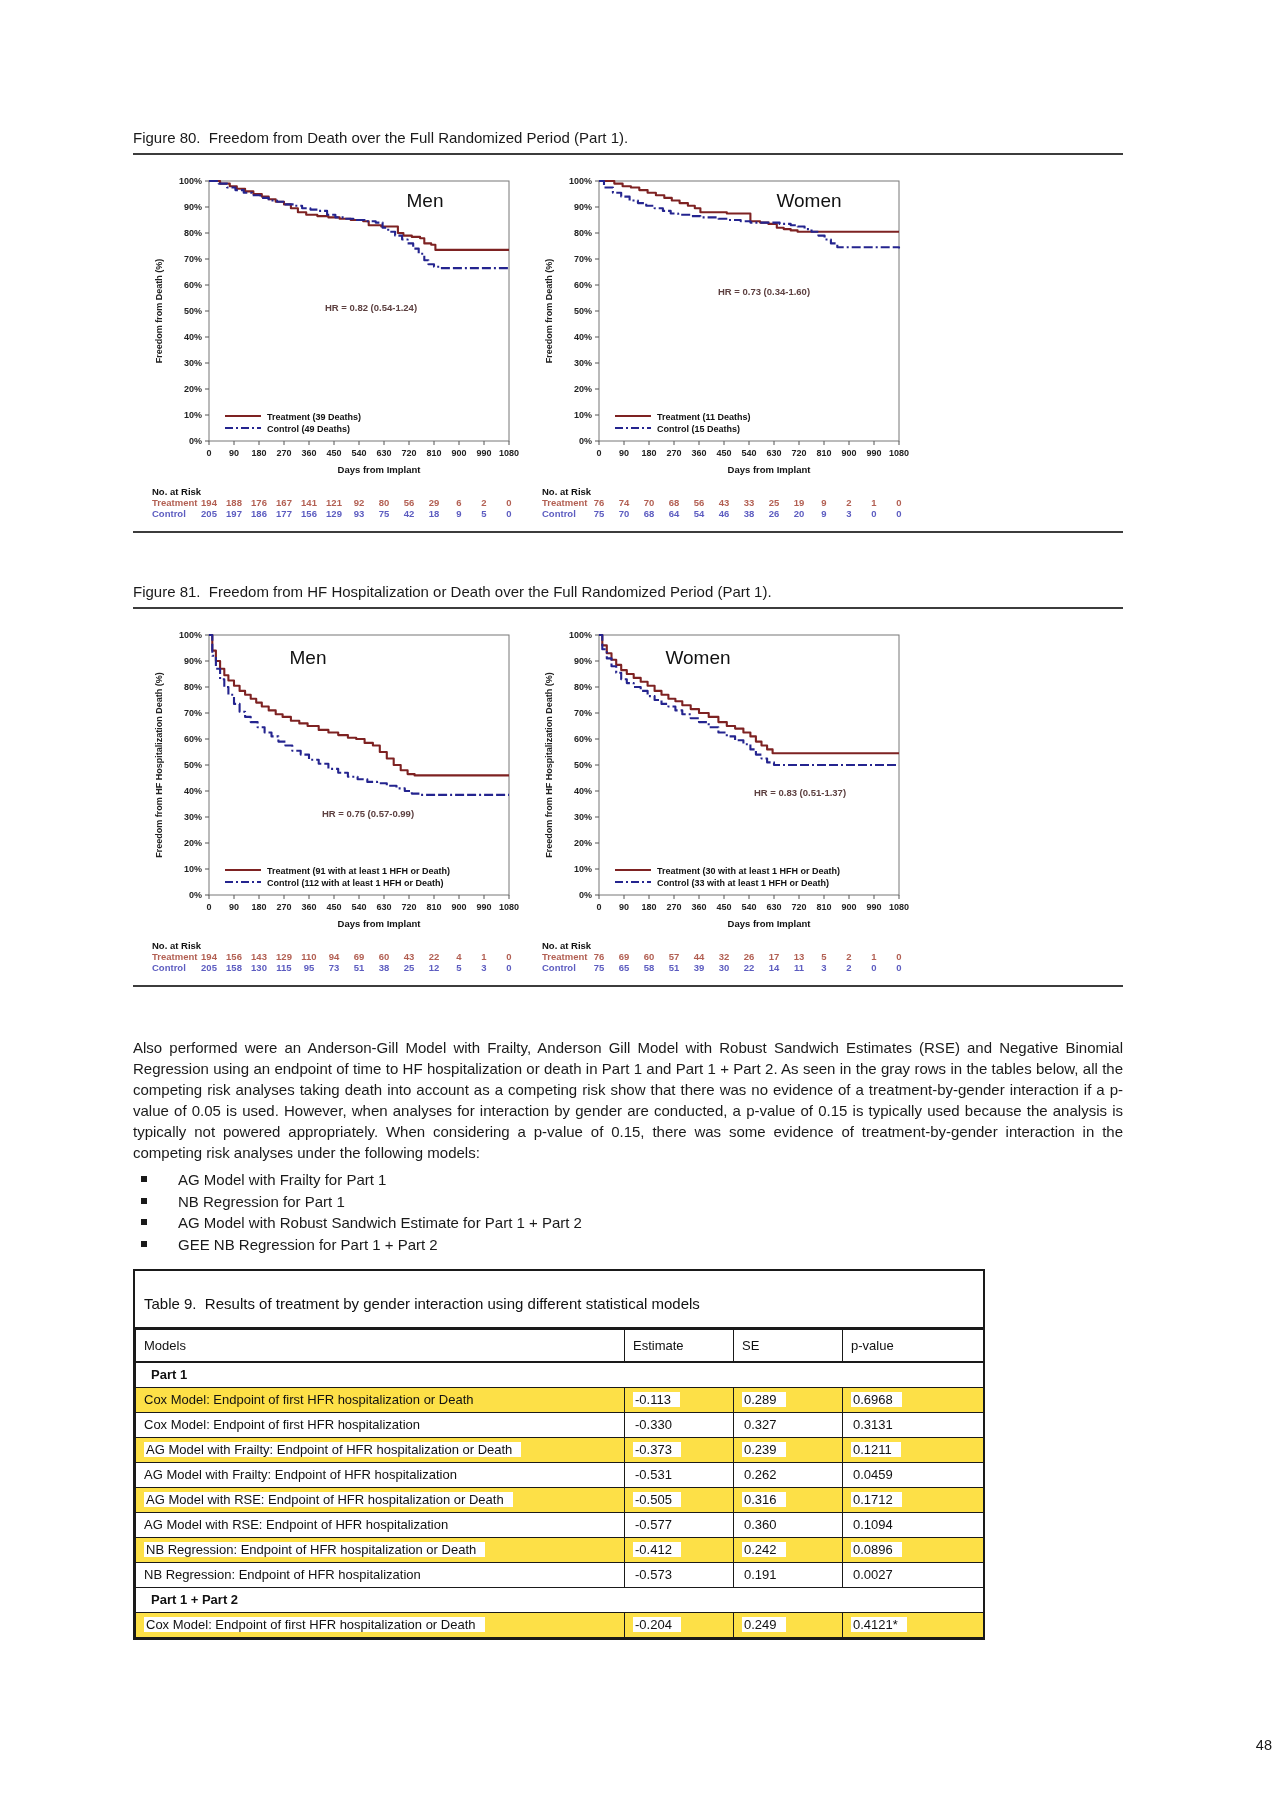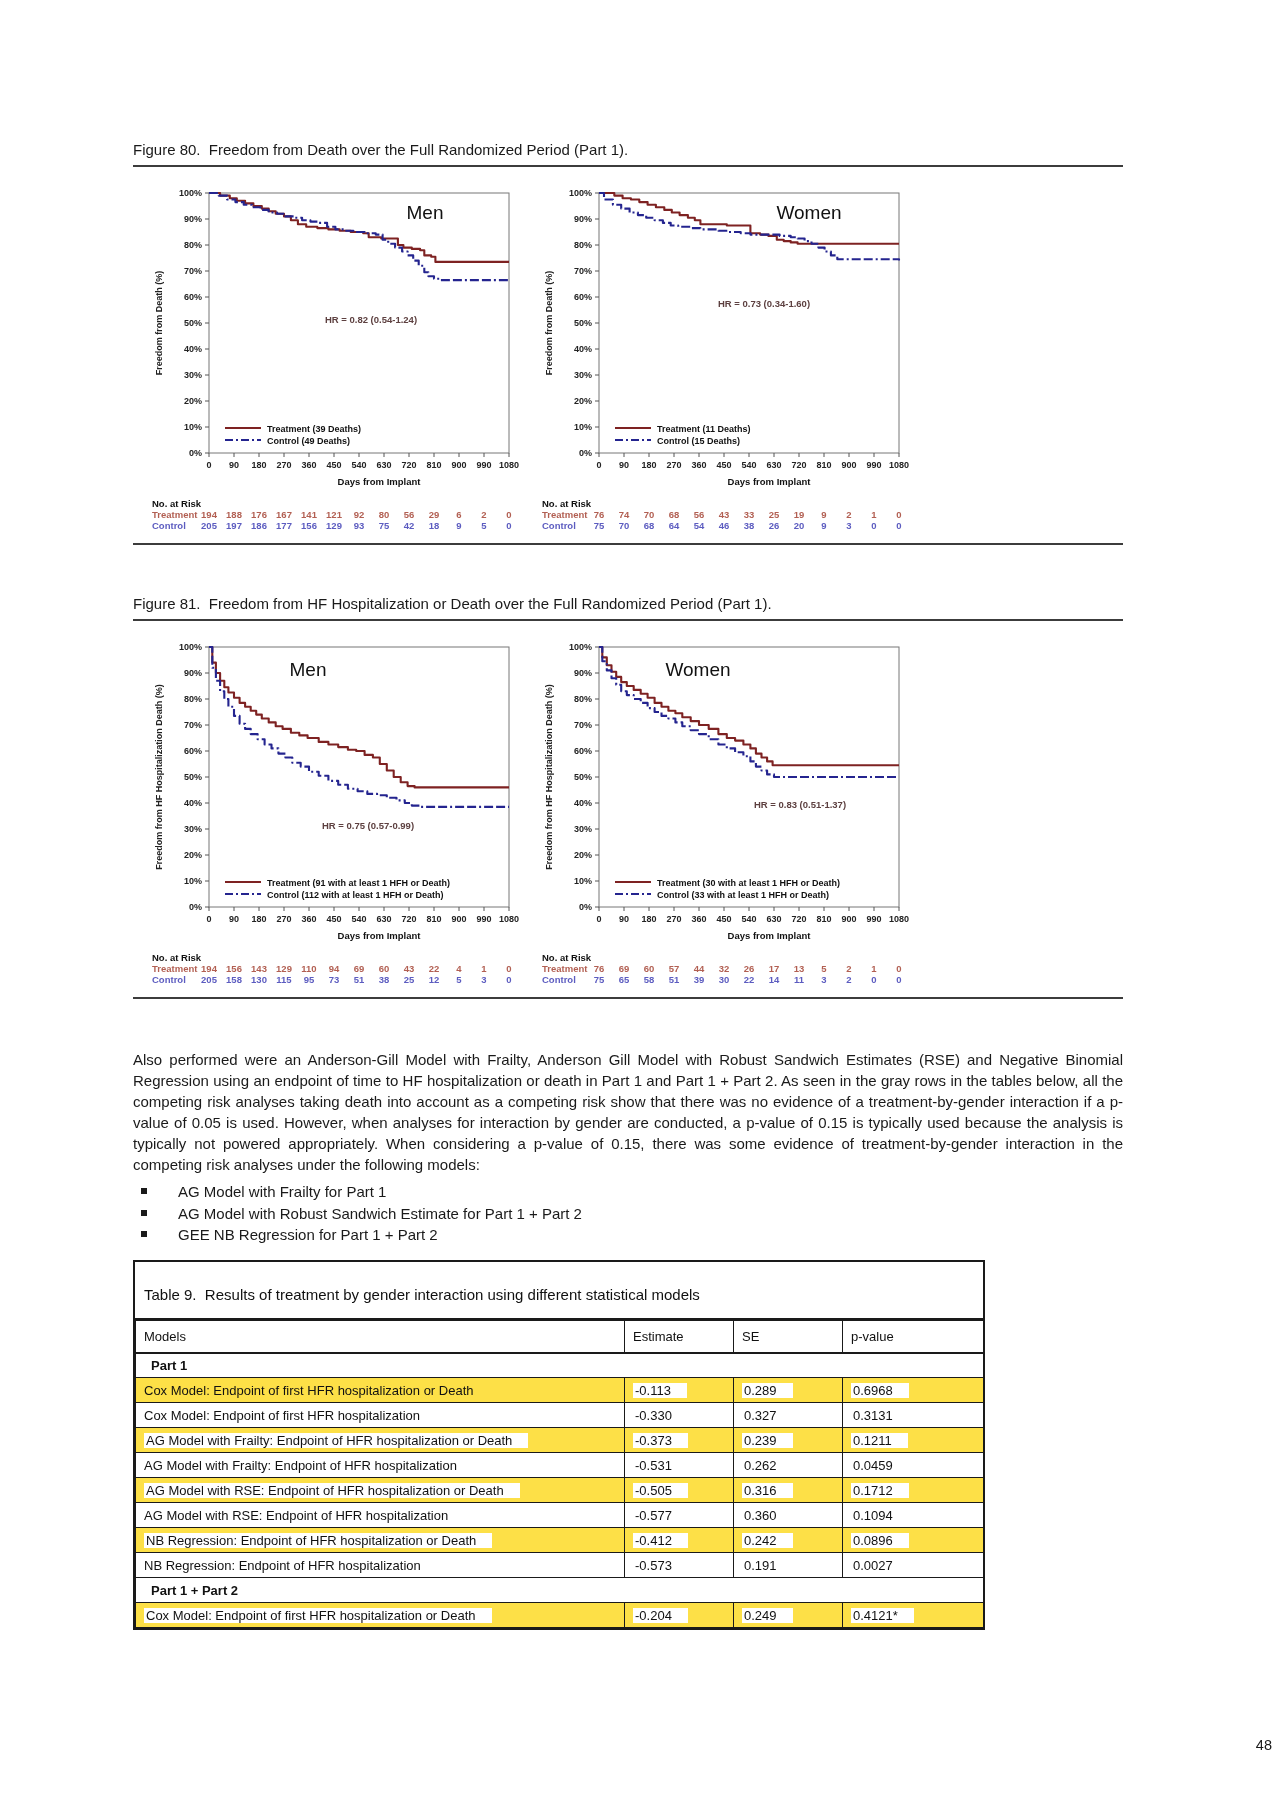--- a/index.html
+++ b/index.html
@@ -5,7 +5,7 @@
   * { margin:0; padding:0; box-sizing:border-box; }
   body { width:1272px; height:1800px; background:#ffffff; font-family:"Liberation Sans", sans-serif; color:#111; }
   .page { position:relative; width:1272px; height:1800px; overflow:hidden; }
-  .content { position:absolute; left:133px; top:141px; width:990px; }
+  .content { position:absolute; left:133px; top:129px; width:990px; }
 
   .figure-block { border-bottom:2px solid #3c3c3c; margin-bottom:50px; }
   .fig-caption { font-size:15px; color:#1a1a1a; padding-bottom:7px; border-bottom:2px solid #3c3c3c; }

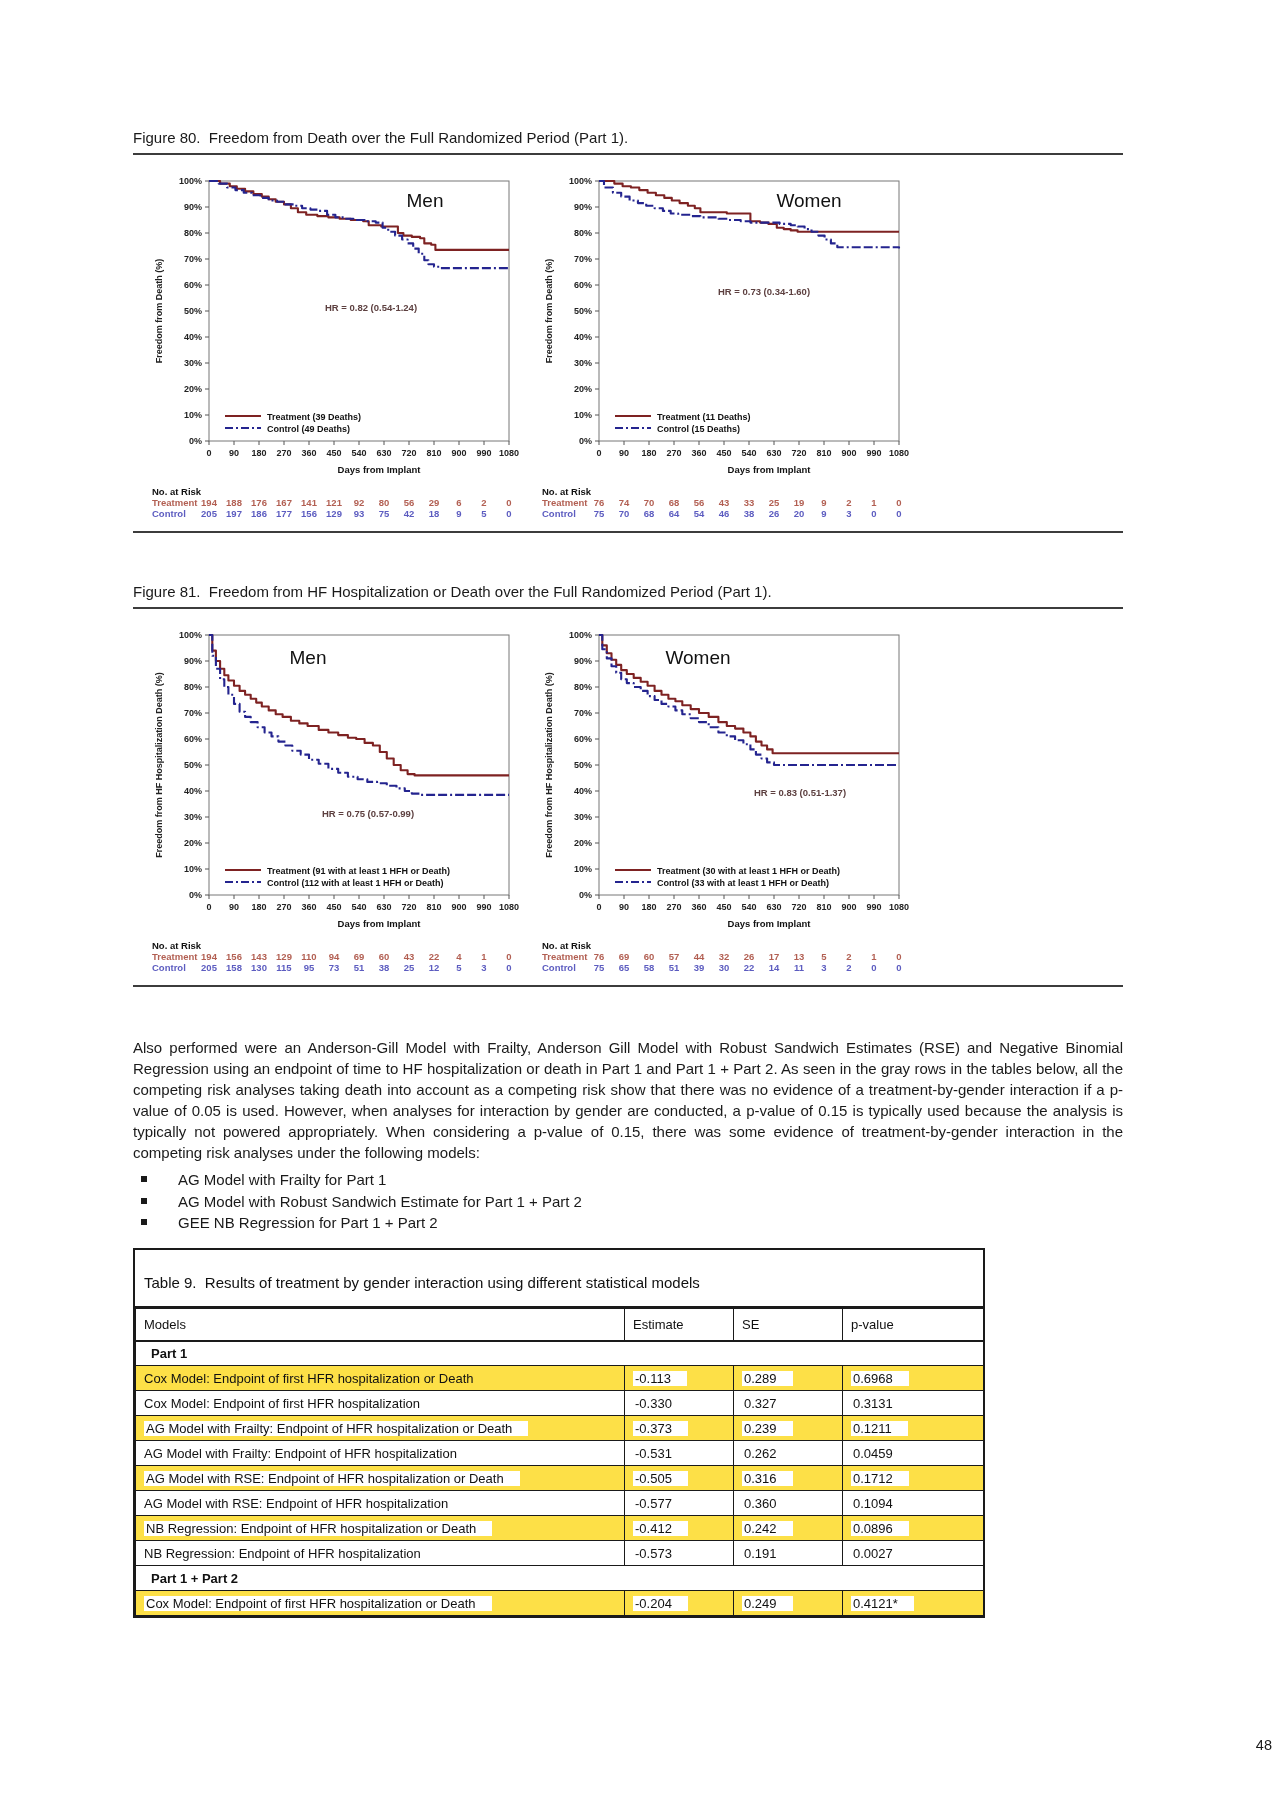--- a/index.html
+++ b/index.html
@@ -412,6 +412,7 @@
 
     <ul class="bullets" id="bullets">
         <li><span class="sq"></span>AG Model with Frailty for Part 1</li>
+        <li><span class="sq"></span>NB Regression for Part 1</li>
         <li><span class="sq"></span>AG Model with Robust Sandwich Estimate for Part 1 + Part 2</li>
         <li><span class="sq"></span>GEE NB Regression for Part 1 + Part 2</li>
       </ul>

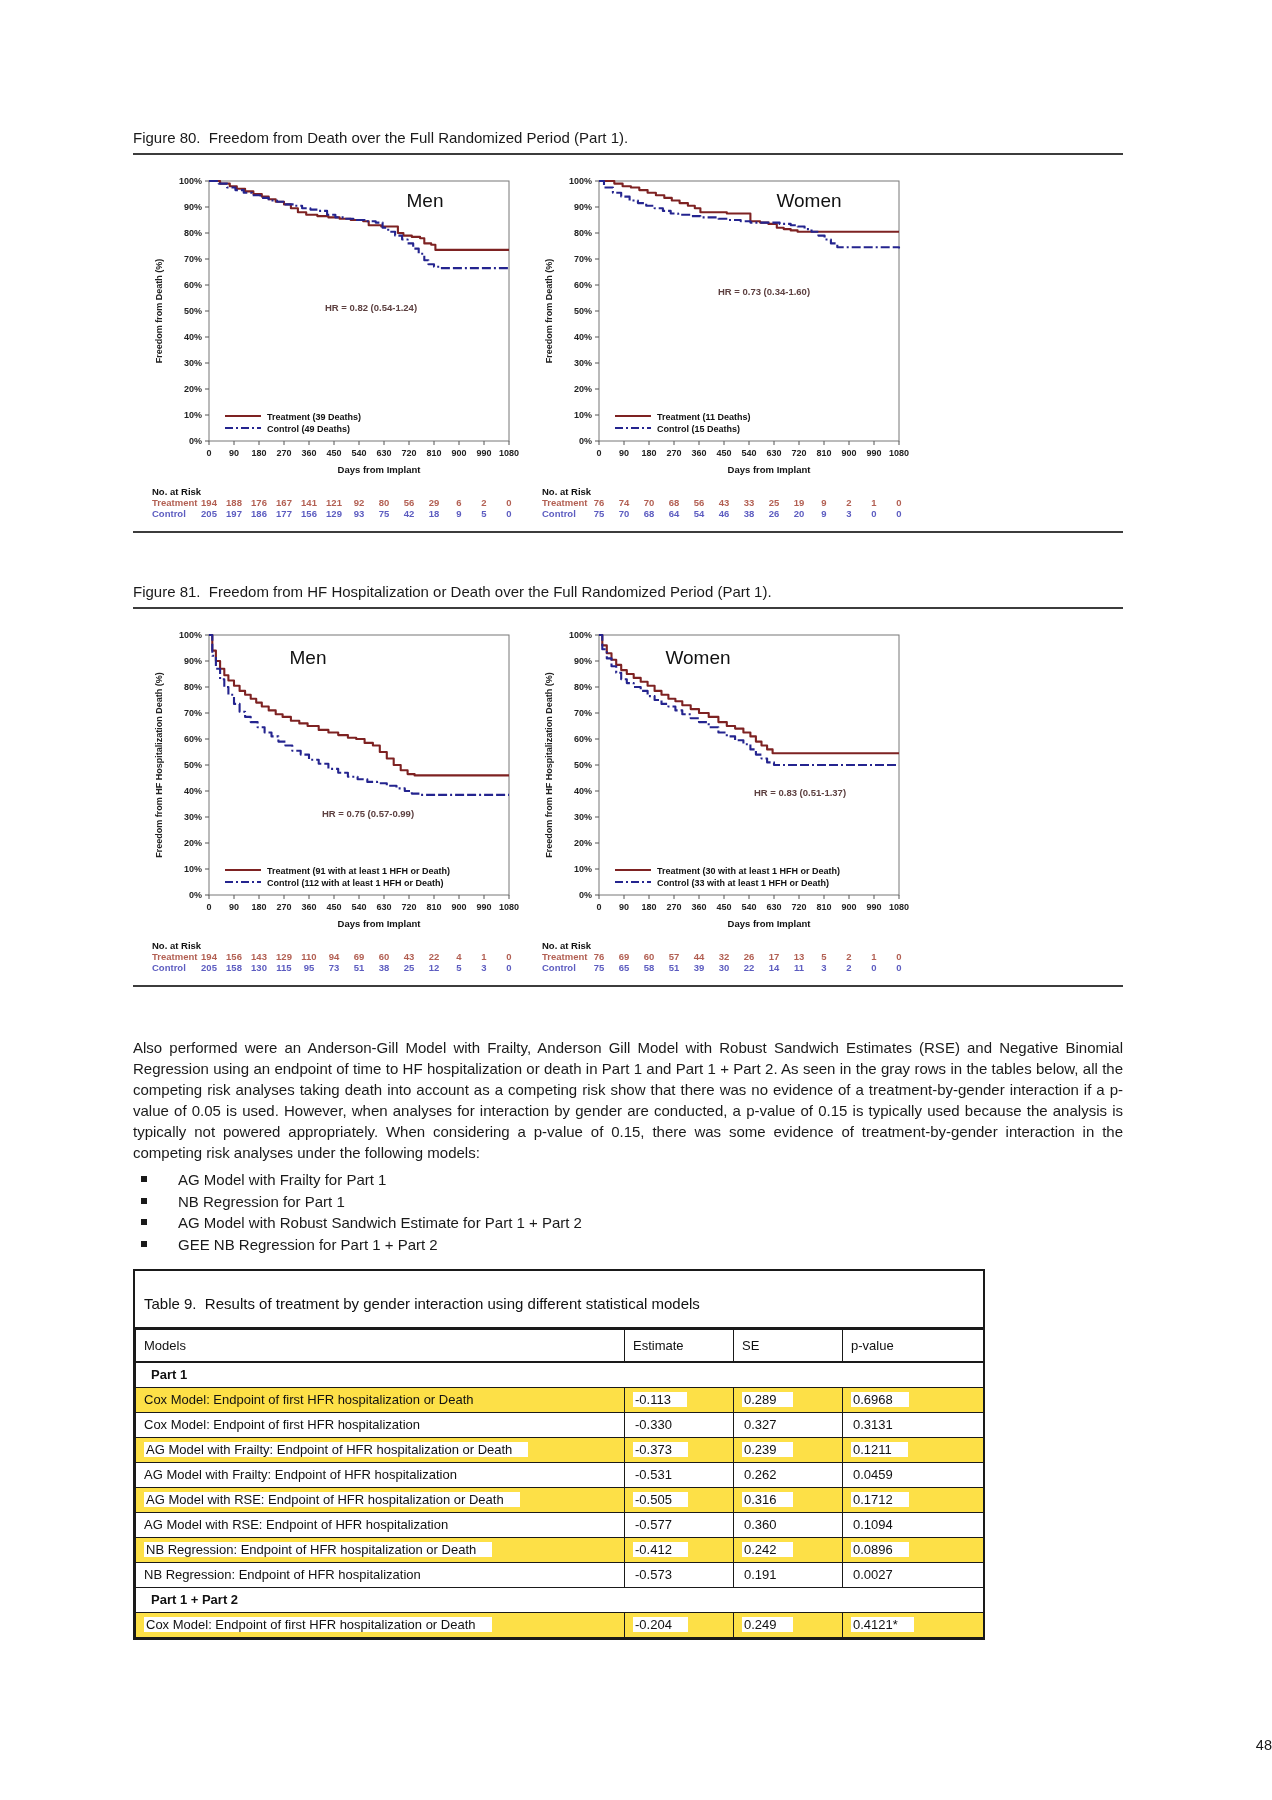--- a/index.html
+++ b/index.html
@@ -25,7 +25,7 @@
   table.t9 tr.hdr td { padding:8px 8px; border-bottom:2px solid #1a1a1a; }
   table.t9 tr.sect td { font-weight:bold;padding-left:15px; }
   table.t9 tr.gray td { background:#fde047; }
-  table.t9 .patch { background:#ffffff; display:inline-block; padding:0 16px 0 2px; }
+  table.t9 .patch { background:#ffffff; display:inline-block; padding:0 9px 0 2px; }
   table.t9 tr.gray td .patch { background:#ffffff; }
 
   .page-number { position:absolute; top:1737px; left:0; width:100%; text-align:right; font-size:14.5px; color:#1a1a1a; }

